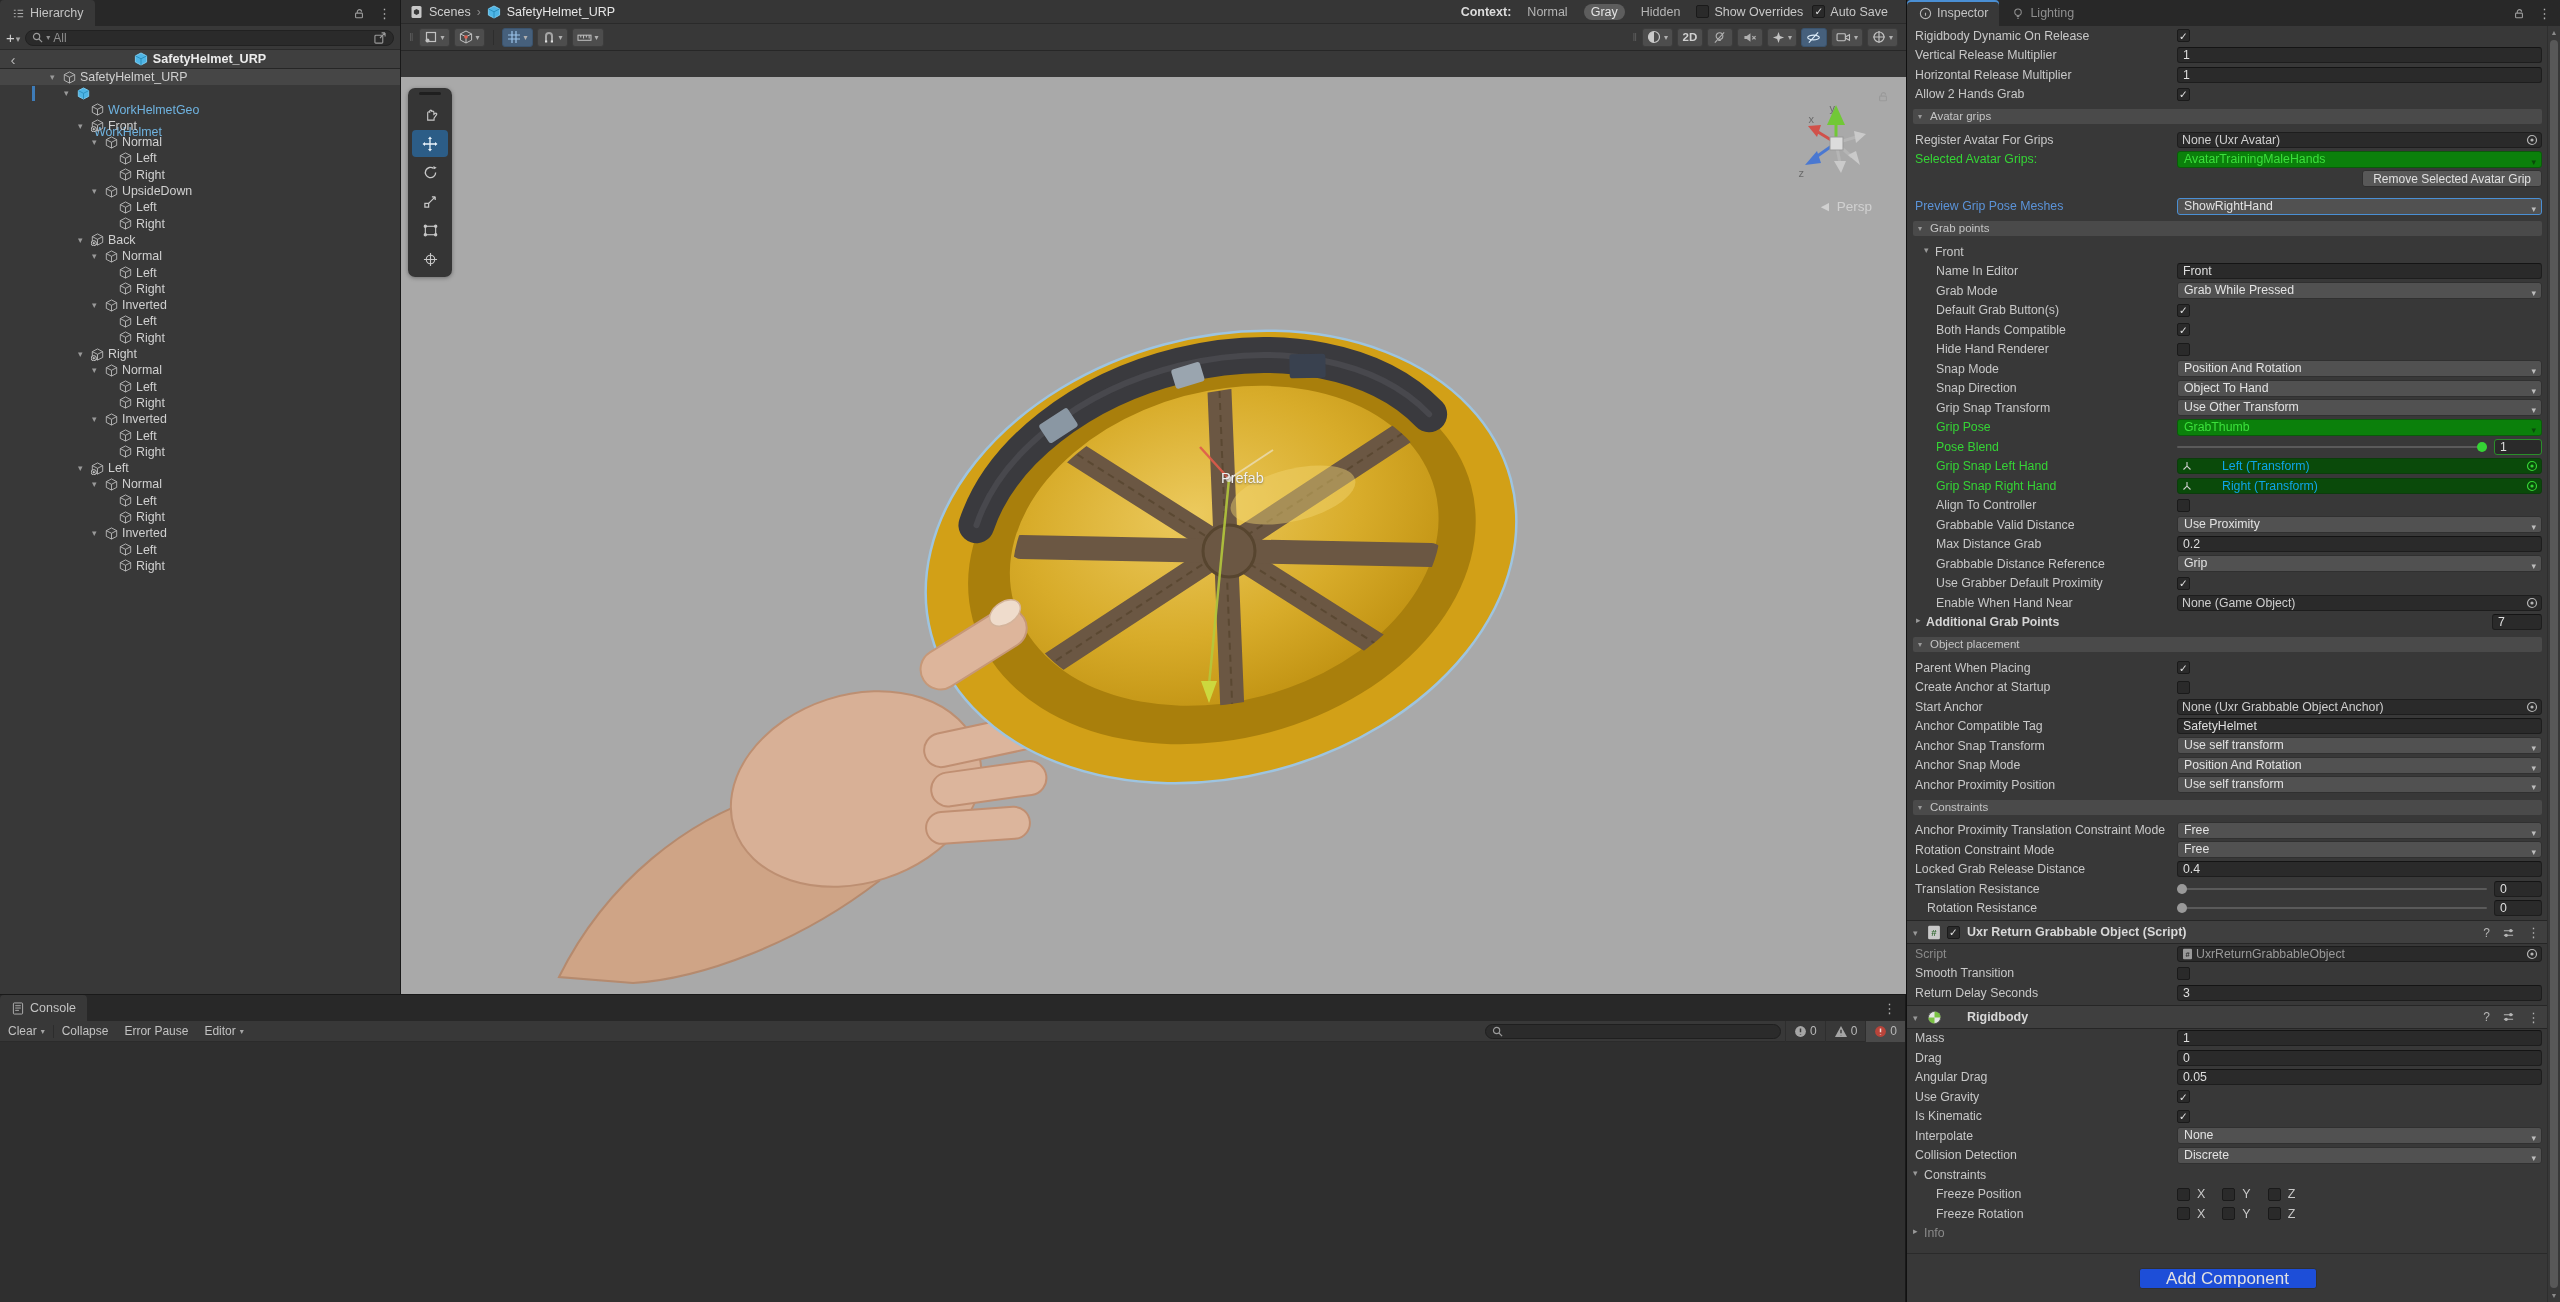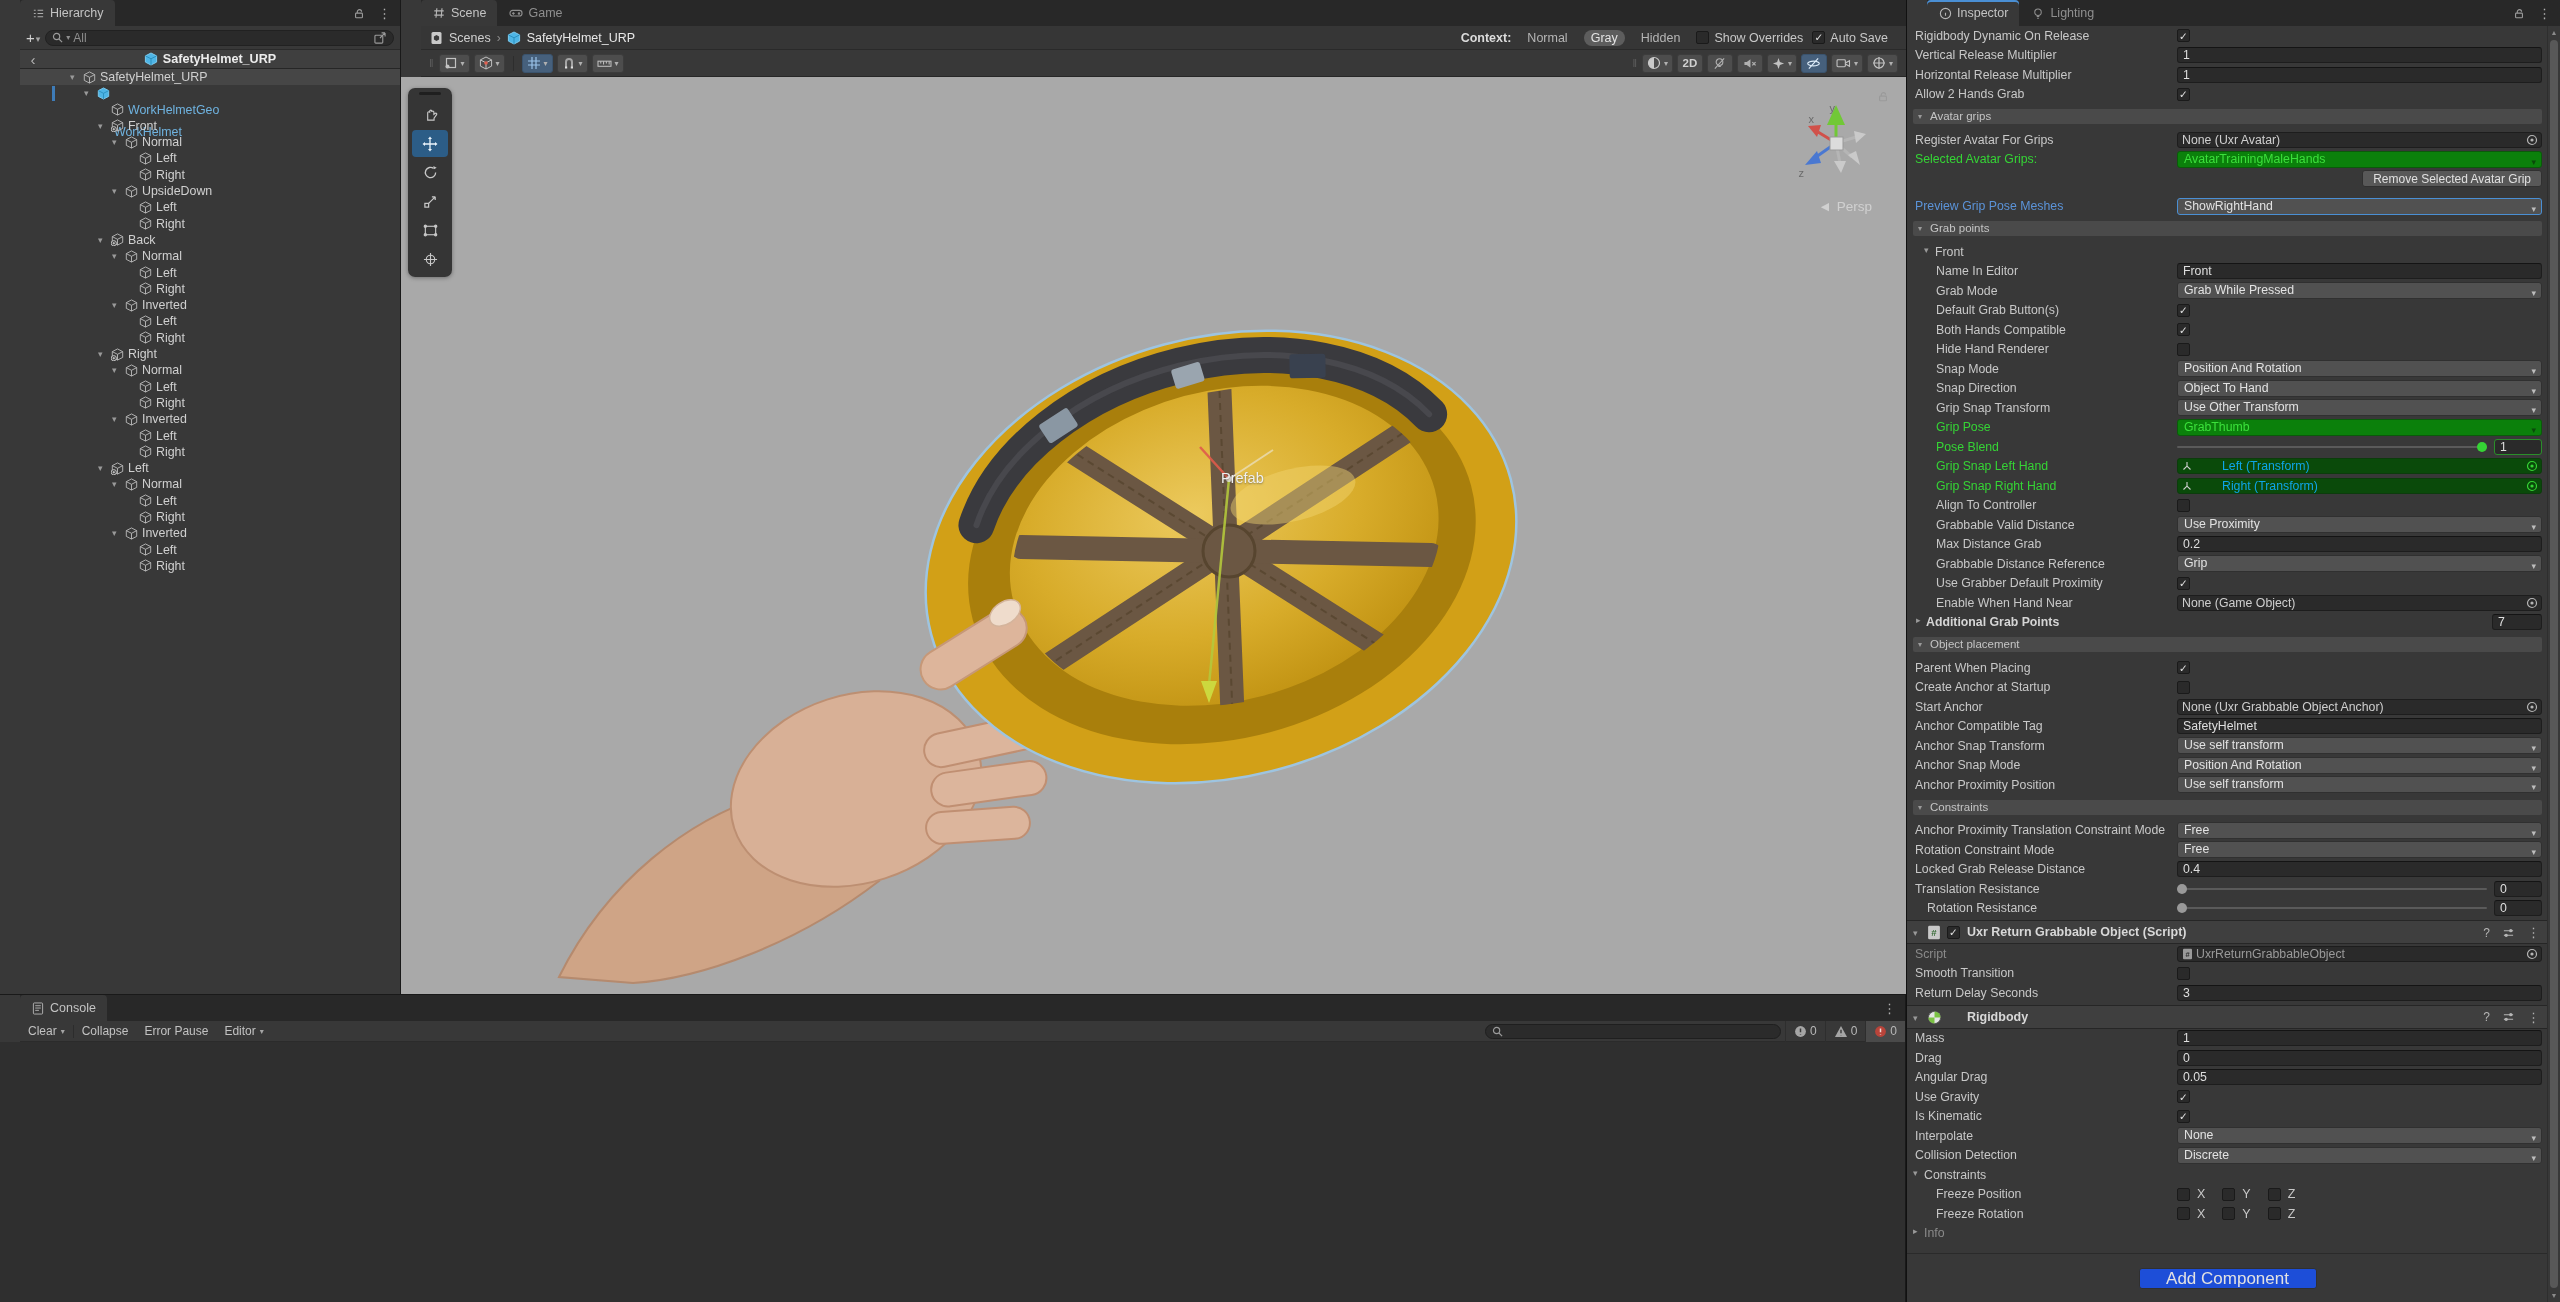--- a/index.html
+++ b/index.html
@@ -6,7 +6,7 @@
     font-family:"Liberation Sans",sans-serif;font-size:12.5px;color:#c8c8c8;
     -webkit-font-smoothing:antialiased;}
   *{box-sizing:border-box;}
-  .panel{position:absolute;background:#383838;padding-left:20px;}
+  .panel{position:absolute;background:#383838;}
   #hierarchy-panel{left:0;top:0;width:401px;height:994px;border-right:1px solid #191919;}
   #scene-panel{left:401px;top:0;width:1505px;height:994px;}
   #console-panel{left:0;top:994px;width:1906px;height:308px;border-top:1px solid #191919;border-right:1px solid #191919;}

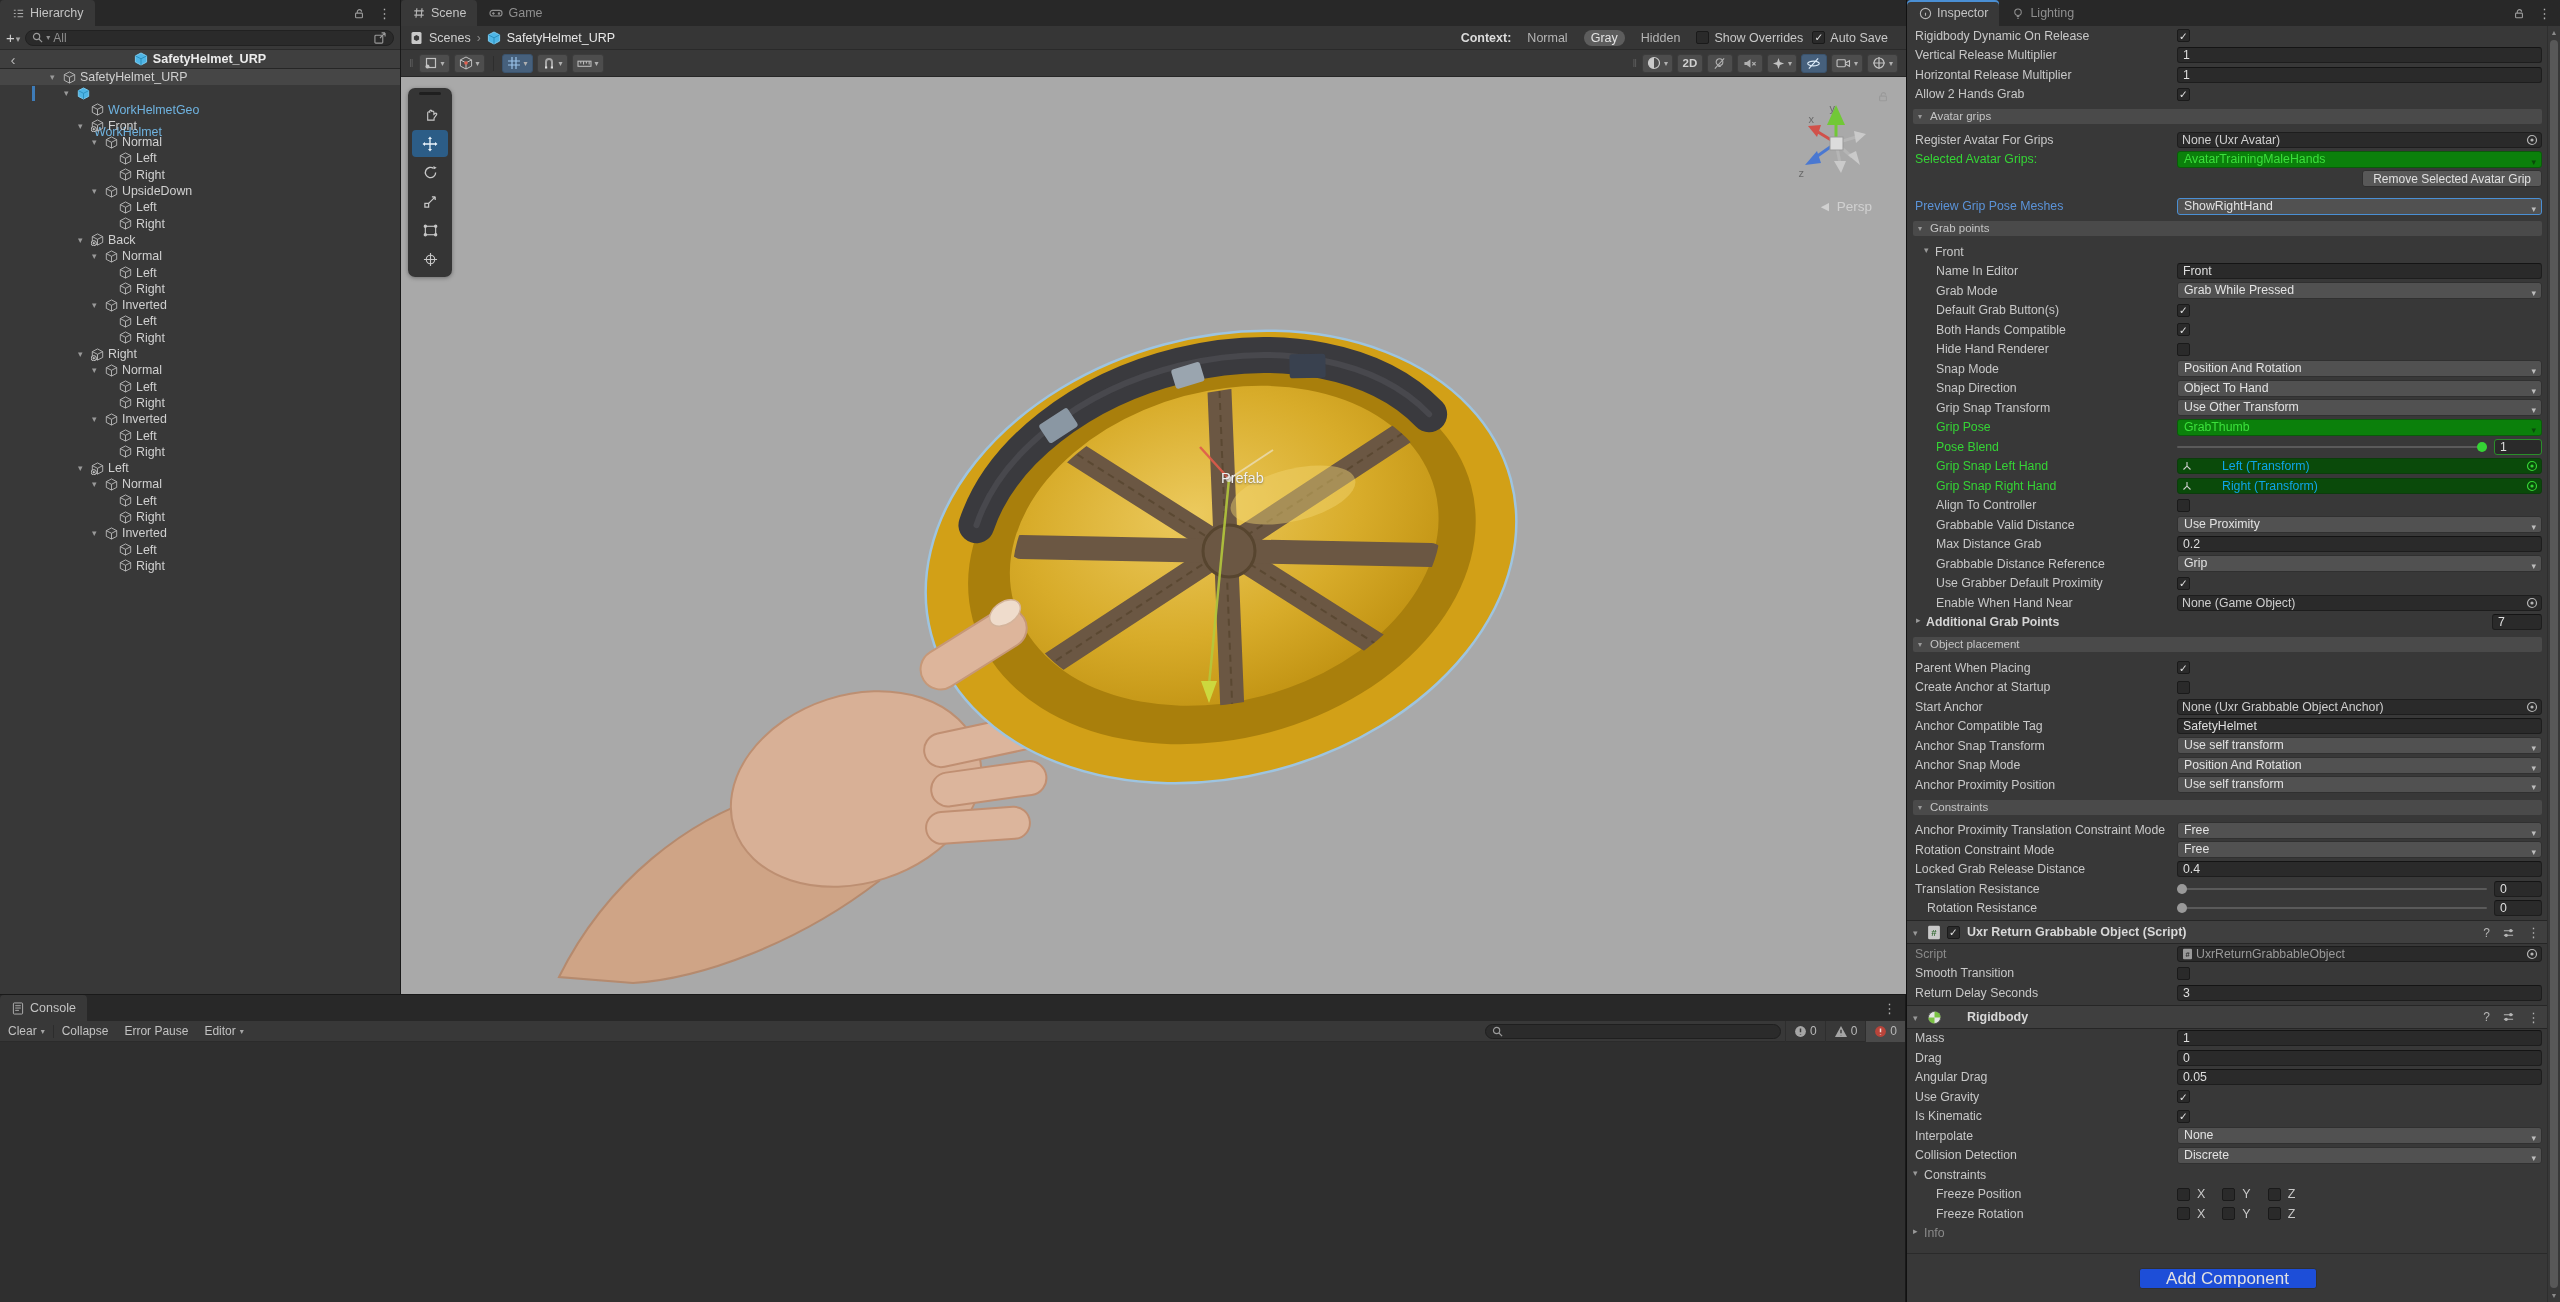--- a/index.html
+++ b/index.html
@@ -496,26 +496,6 @@
 </div>
 
 <div id="scene-panel" class="panel">
-  <div class="tabbar">
-    <div class="tab">
-      <span class="ticon16">
-          <svg width="12" height="12" viewBox="0 0 14 14" stroke="#b5b5b5" stroke-width="1.3">
-            <path d="M4.5 1.5 3.5 12.5M10.5 1.5 9.5 12.5M1.5 4.5h11M1.5 9.5h11" fill="none"></path>
-          </svg>
-        </span>
-      <span>Scene</span>
-    </div>
-    <div class="tab inactive">
-      <span class="ticon16">
-          <svg width="14" height="12" viewBox="0 0 16 14" fill="none" stroke="#8f8f8f" stroke-width="1.3">
-            <rect x="1" y="4" width="14" height="6.5" rx="3"></rect>
-            <path d="M5 6v3M3.5 7.5h3"></path>
-            <circle cx="11.5" cy="7.5" r="0.8" fill="#8f8f8f"></circle>
-          </svg>
-        </span>
-      <span>Game</span>
-    </div>
-  </div>
   <div class="crumb-row">
     <span class="ticon16">
         <svg width="13" height="14" viewBox="0 0 13 14">

